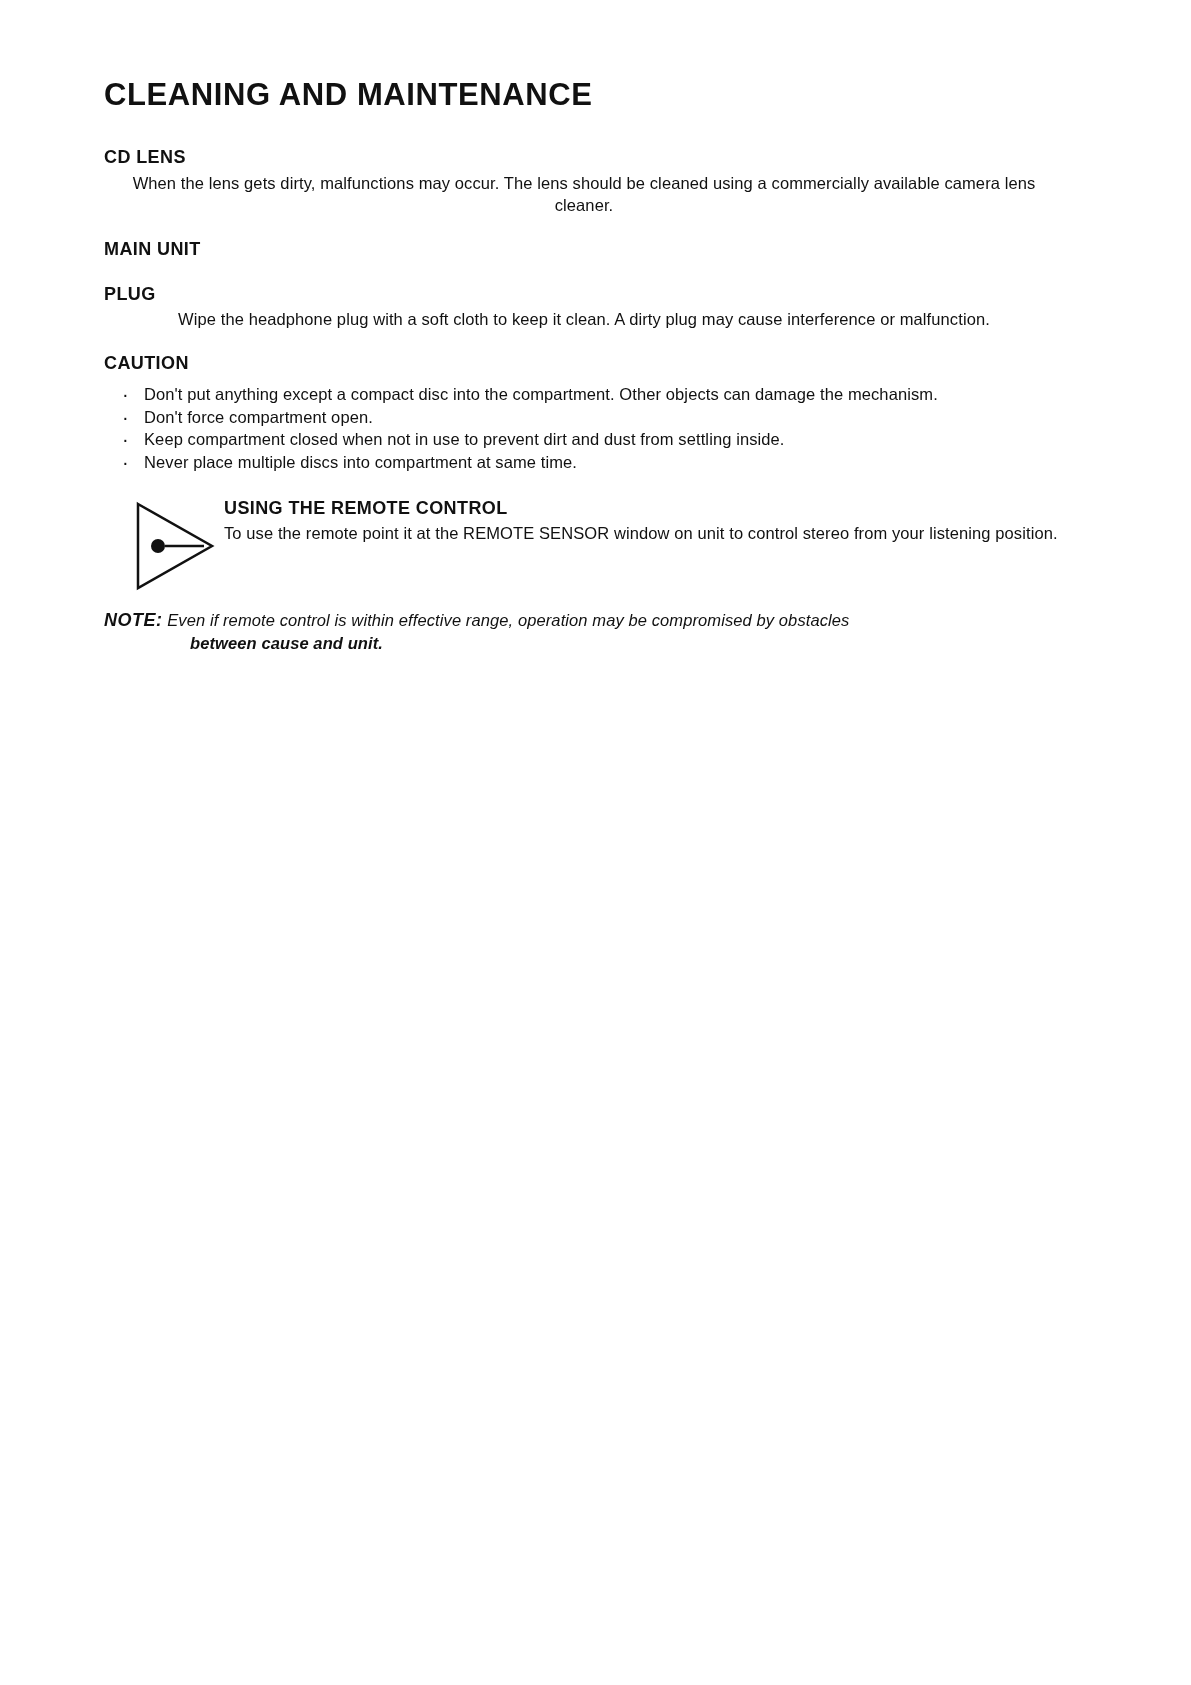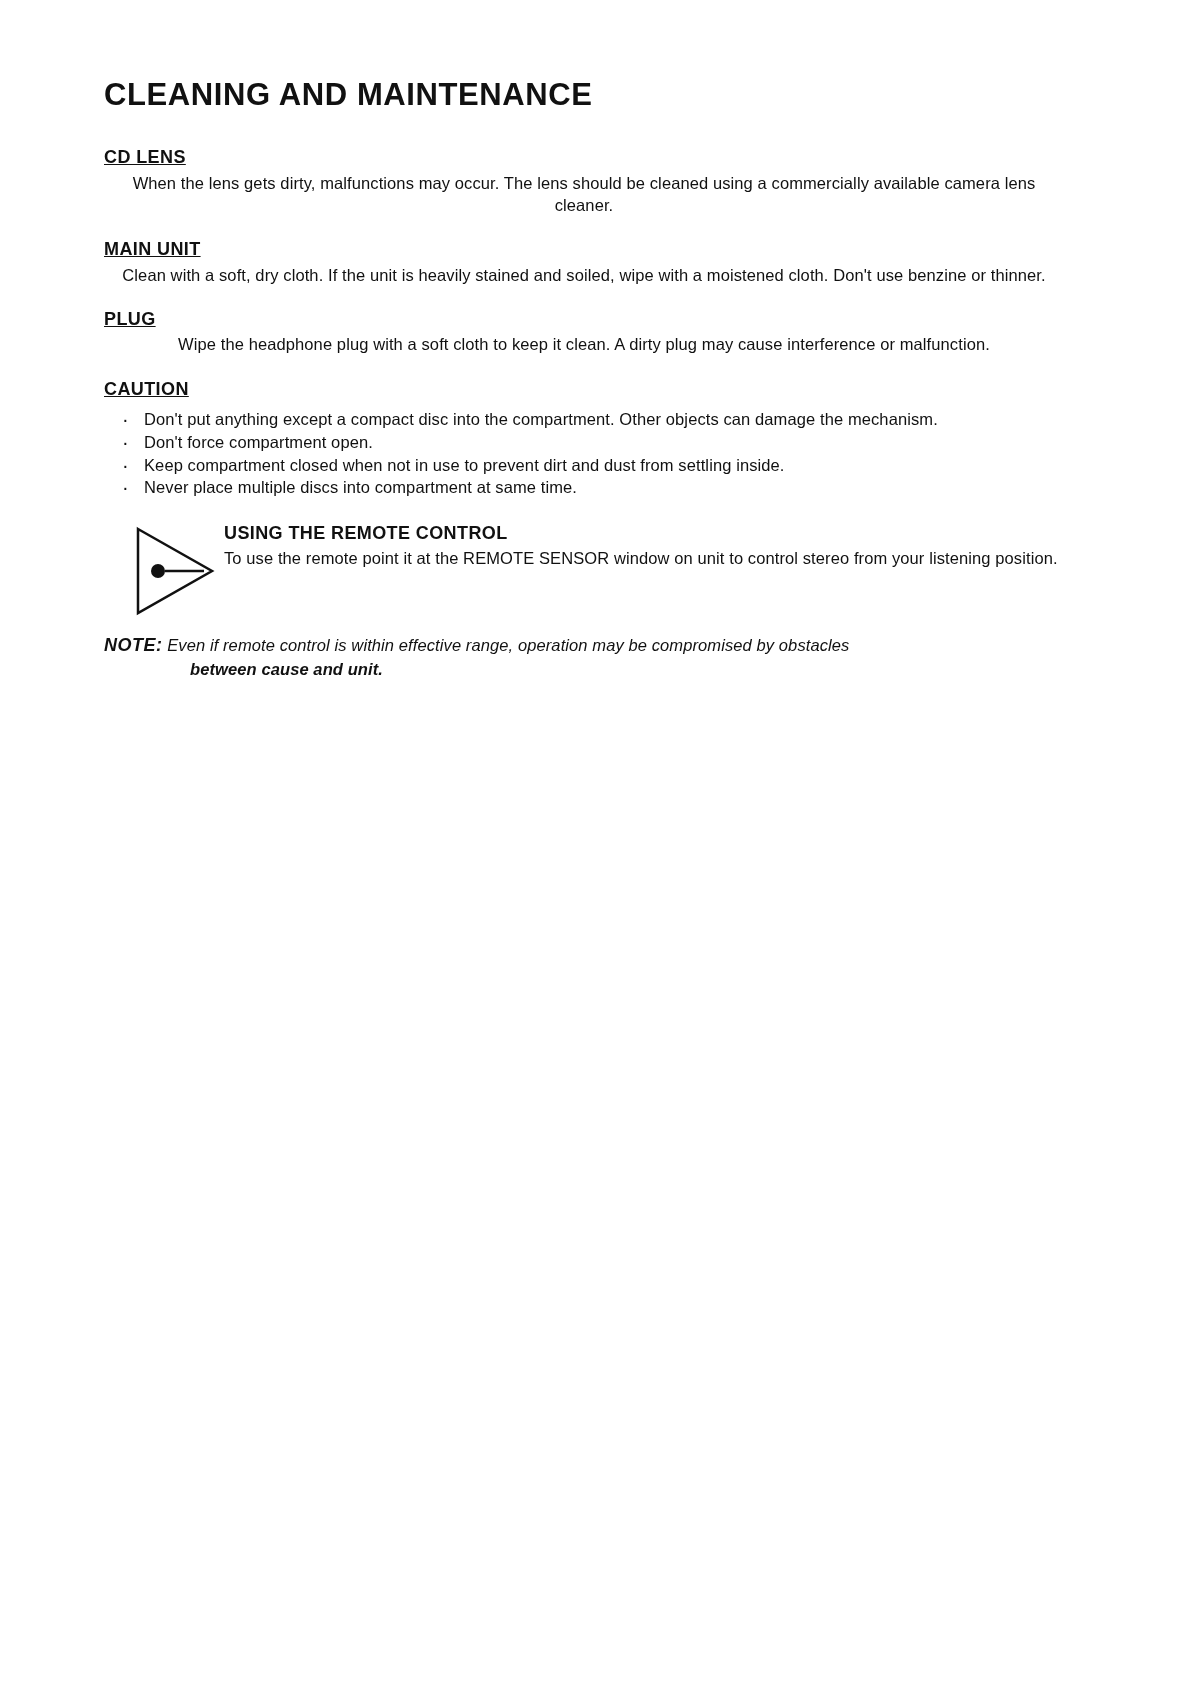--- a/index.html
+++ b/index.html
@@ -44,7 +44,6 @@
     letter-spacing: 0.4px;
     margin: 0 0 3px 0;
     line-height: 1.25;
-    text-decoration: underline;
   }
   p.body-text {
     font-size: 16.5px;

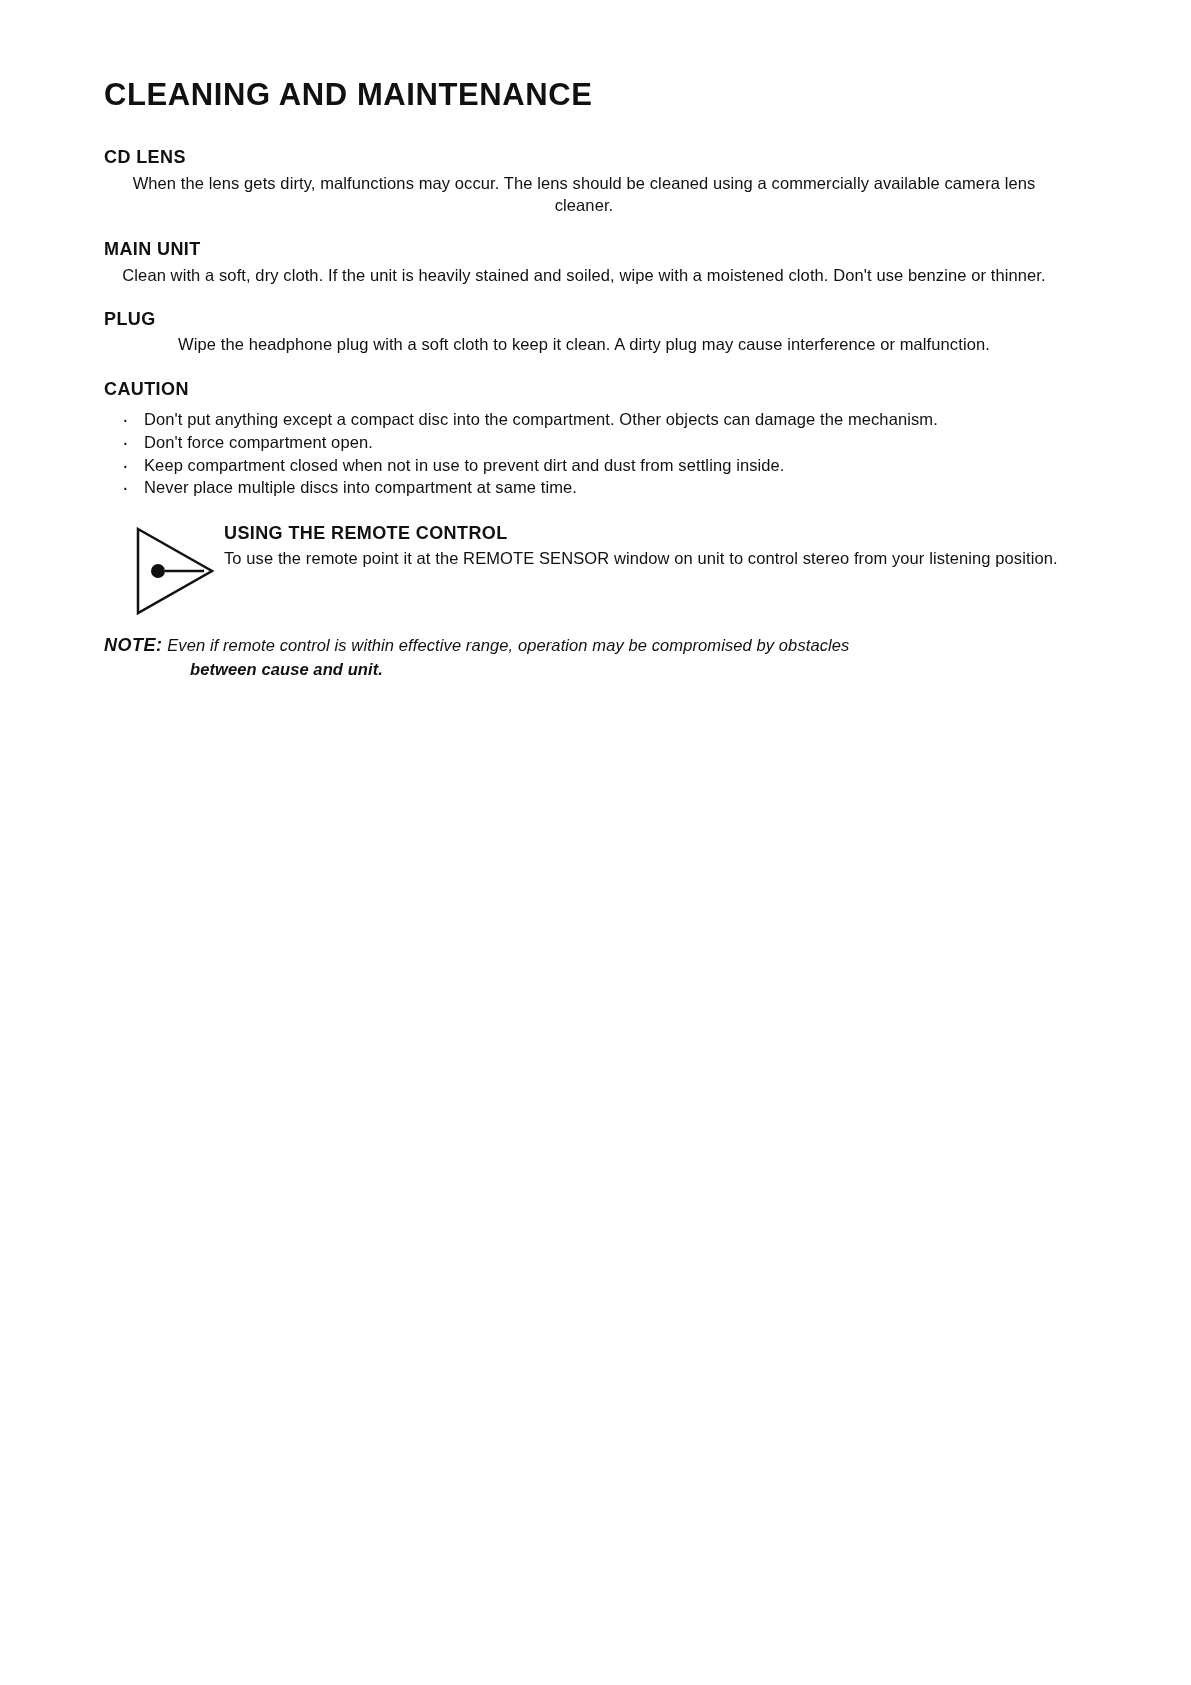--- a/index.html
+++ b/index.html
@@ -140,7 +140,6 @@
 
     <div class="section">
       <h2 class="section-heading">MAIN UNIT</h2>
-      <p class="body-text">Clean with a soft, dry cloth. If the unit is heavily stained and soiled, wipe with a moistened cloth. Don't use benzine or thinner.</p>
     </div>
 
     <div class="section">

